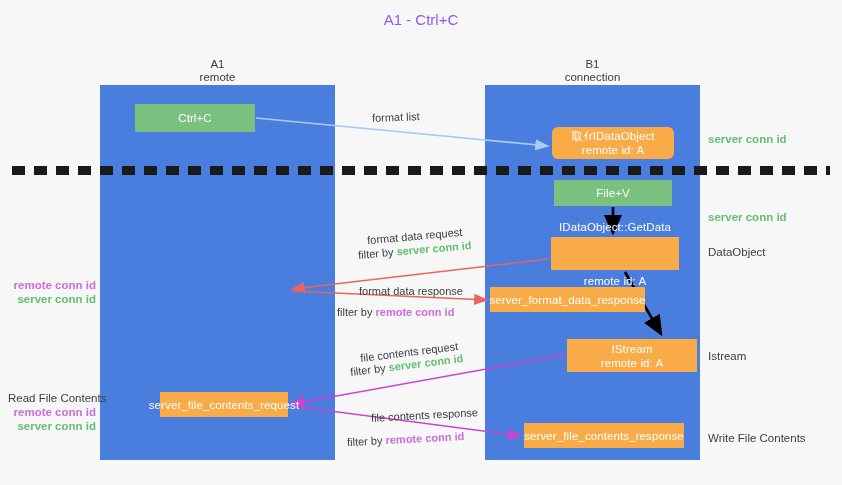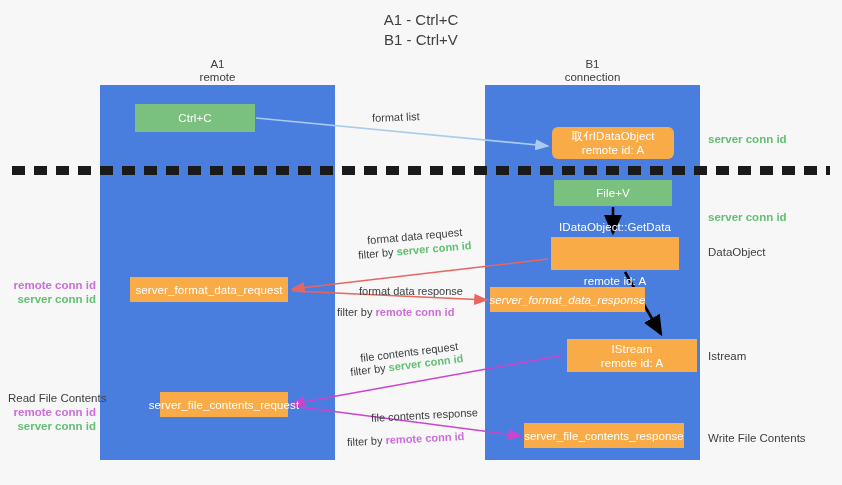--- a/index.html
+++ b/index.html
@@ -37,7 +37,7 @@
     text-align: center;
     font-size: 15px;
     line-height: 20px;
-    color: #404040;
+    color: #8b5cf6;
   }
   
   .lane {

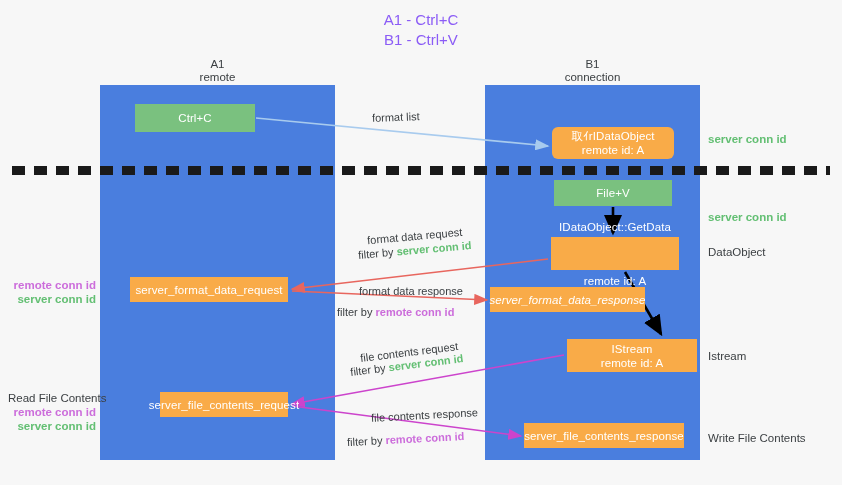--- a/index.html
+++ b/index.html
@@ -147,7 +147,6 @@
 
   <div class="title-block">
     <div>A1 - Ctrl+C</div>
-    <div>B1 - Ctrl+V</div>
   </div>
 
   <div class="lane-head lane-head-a">

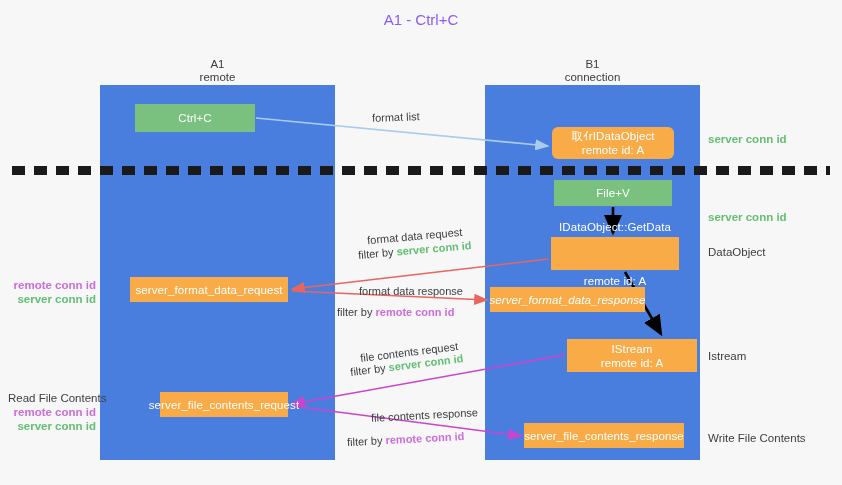--- a/index.html
+++ b/index.html
@@ -212,9 +212,6 @@
     <div class="l2">remote id: A</div>
   </div>
 
-  <div class="box orange b-sfdreq">
-    <div>server_format_data_request</div>
-  </div>
 
   <div class="box orange b-sfdres">
     <div>server_format_data_response</div>

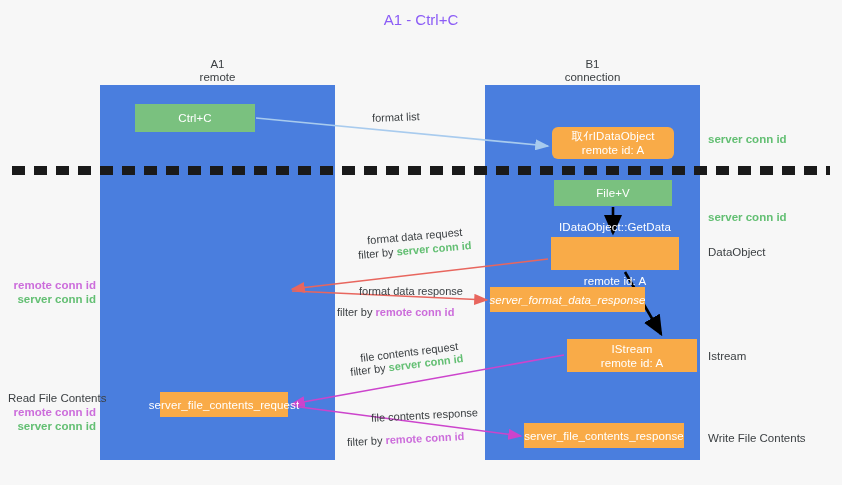--- a/index.html
+++ b/index.html
@@ -81,7 +81,7 @@
   .b-ctrlv   { left: 554px; top: 180px; width: 118px; height: 26px; }
   .b-getdata { left: 551px; top: 237px; width: 128px; height: 33px; gap: 40px; }
   .b-sfdreq  { left: 130px; top: 277px; width: 158px; height: 25px; }
-  .b-sfdres  { left: 490px; top: 287px; width: 155px; height: 25px; font-style: italic; }
+  .b-sfdres  { left: 490px; top: 287px; width: 155px; height: 25px; }
   .b-istream { left: 567px; top: 339px; width: 130px; height: 33px; }
   .b-sfcreq  { left: 128px; top: 392px; width: 128px; height: 25px; margin-left: 32px; }
   .b-sfcres  { left: 524px; top: 423px; width: 160px; height: 25px; }

